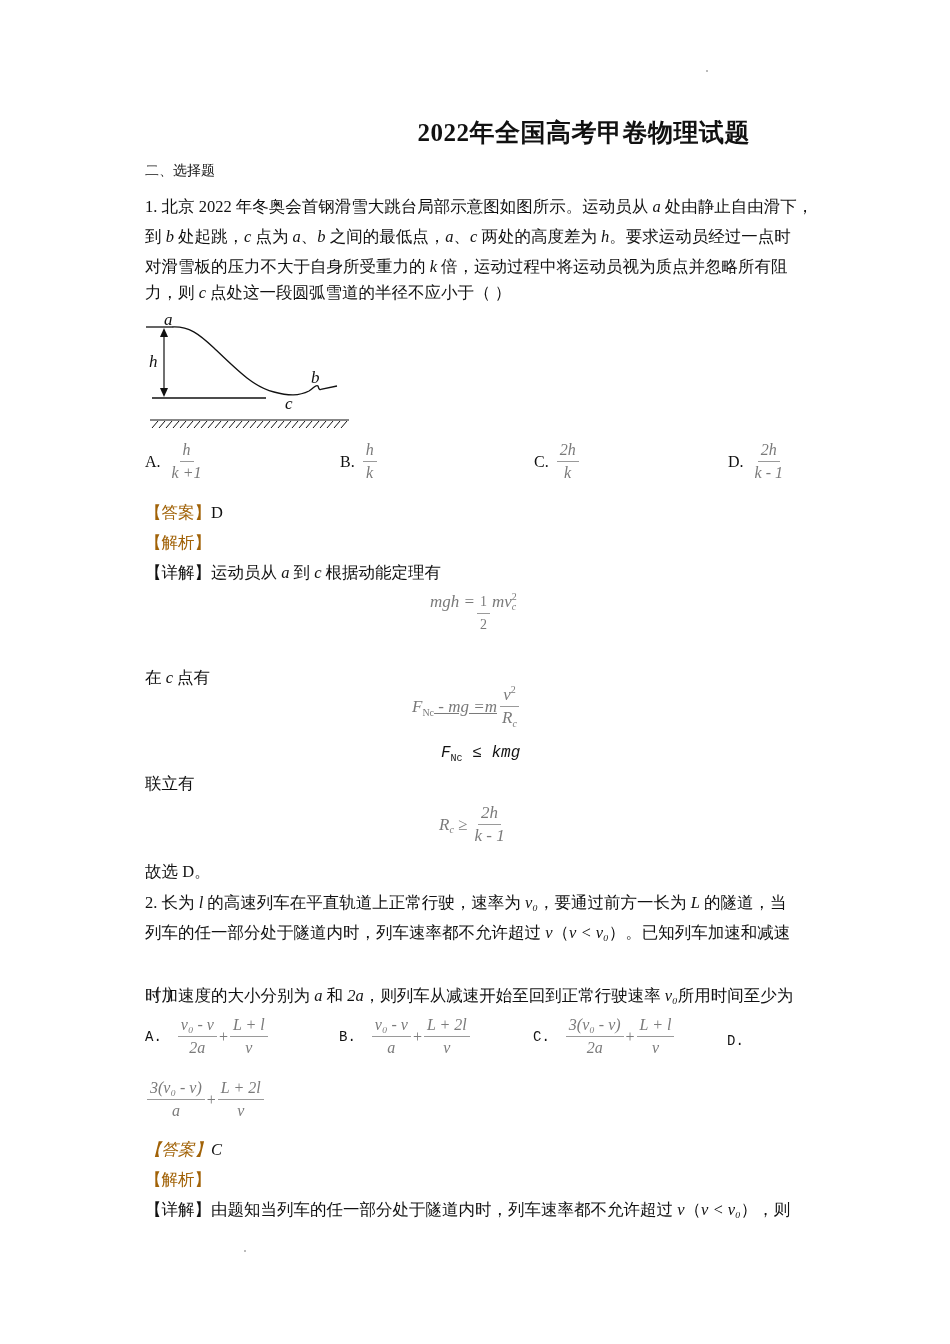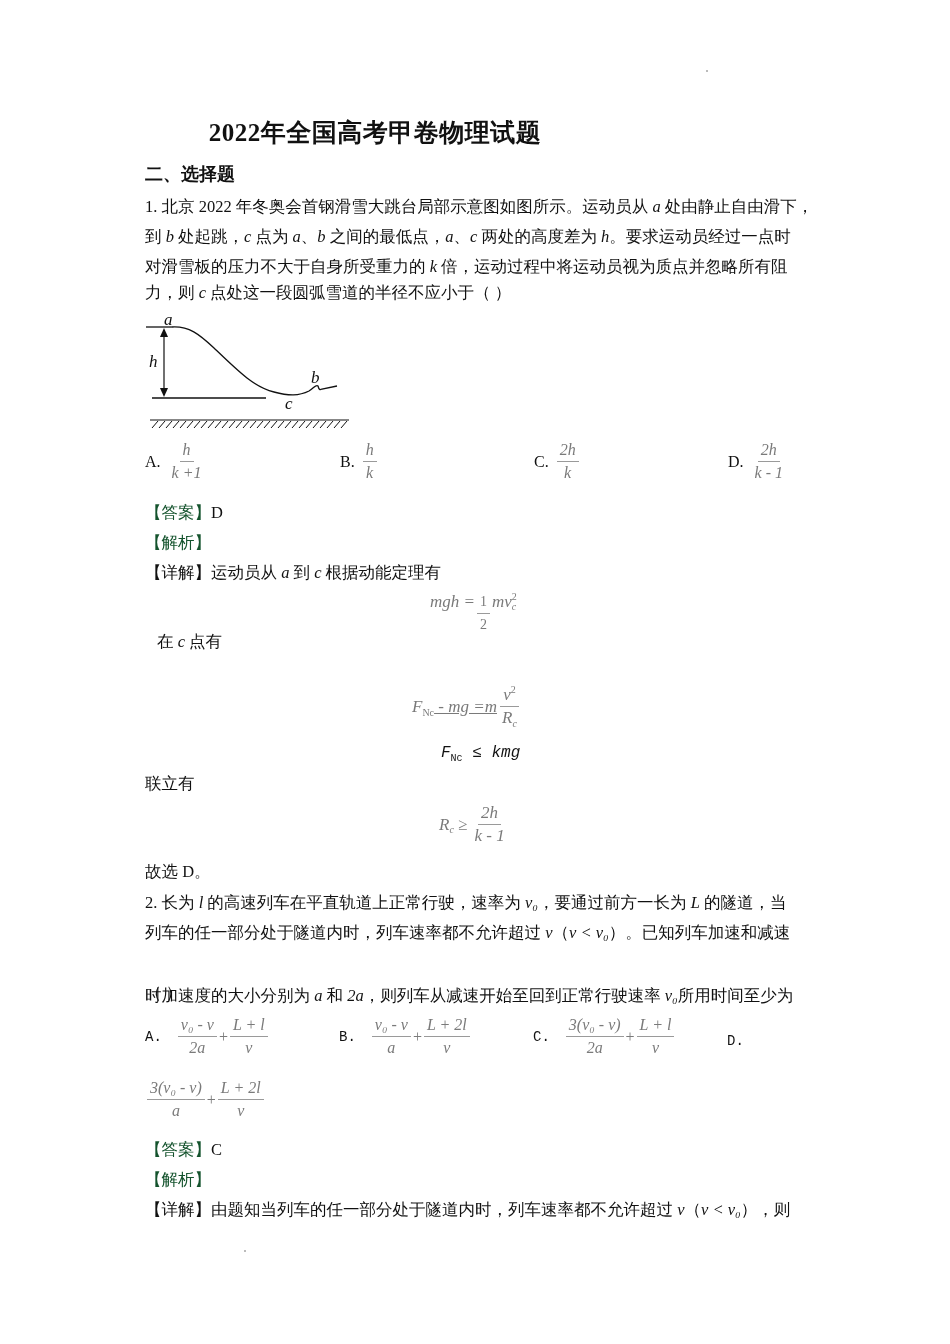--- a/index.html
+++ b/index.html
@@ -7,7 +7,7 @@
          font-family: "Liberation Serif", "DejaVu Serif", serif; color: #111; }
   .page { position: absolute; left: 0; top: 0; width: 950px; height: 1344px; }
   .abs { position: absolute; }
-  .title { left: 0; width: 750px; top: 116px; text-align: center; font-size: 25px; font-weight: bold; letter-spacing: 0.5px; }
+  .title { left: 0; width: 750px; top: 116px; text-align: right; font-size: 25px; font-weight: bold; letter-spacing: 0.5px; }
   .section { left: 145px; top: 162px; font-size: 18px; font-weight: bold; }
   .line { left: 145px; font-size: 16.5px; line-height: 20px; white-space: nowrap; }
   i.v { font-style: italic; }

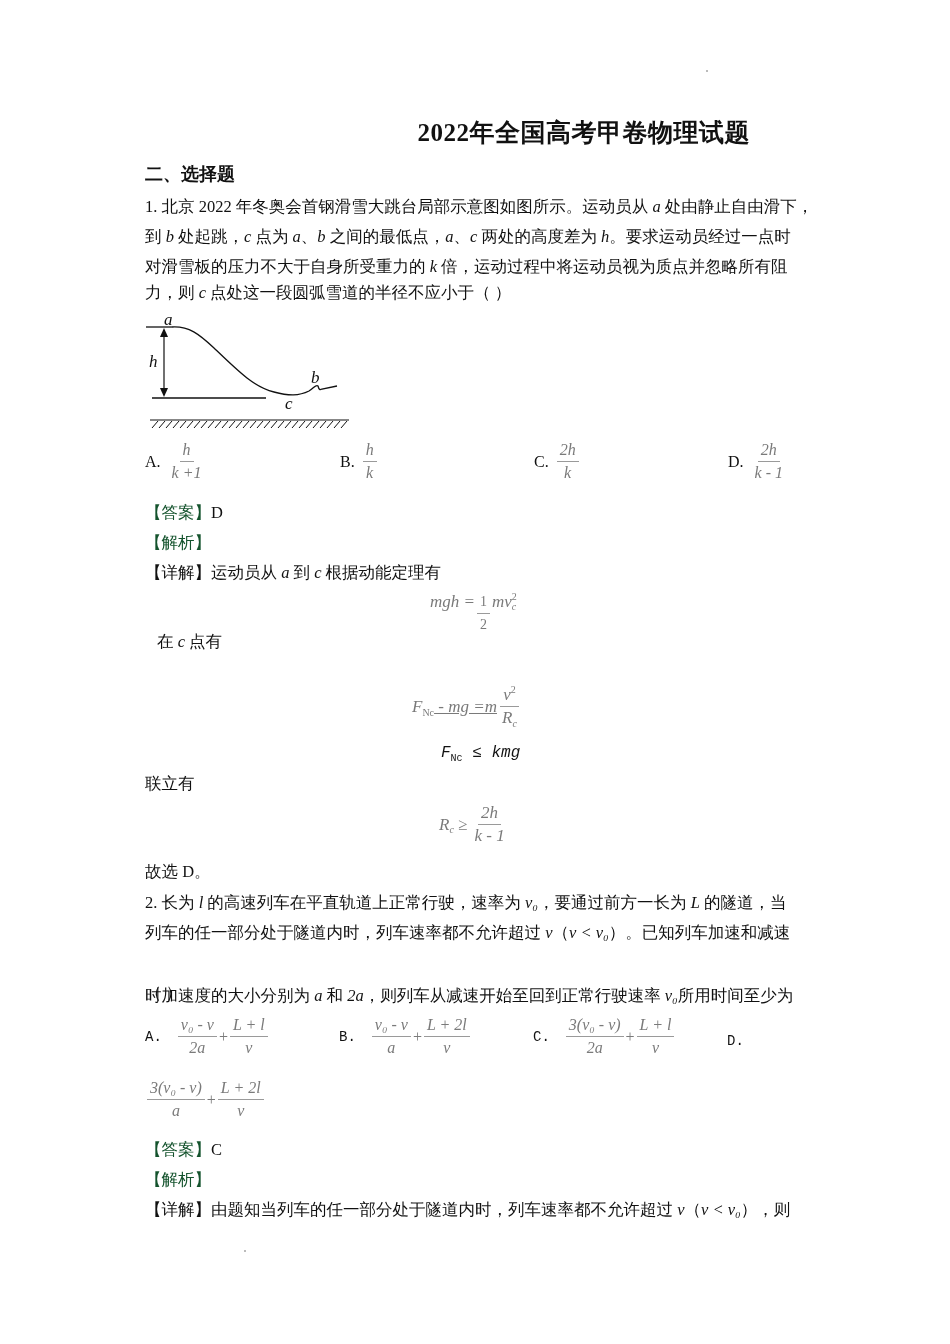--- a/index.html
+++ b/index.html
@@ -8,7 +8,7 @@
   .page { position: absolute; left: 0; top: 0; width: 950px; height: 1344px; }
   .abs { position: absolute; }
   .title { left: 0; width: 750px; top: 116px; text-align: right; font-size: 25px; font-weight: bold; letter-spacing: 0.5px; }
-  .section { left: 145px; top: 162px; font-size: 18px; font-weight: bold; }
+  .section { left: 145px; top: 162px; font-size: 14px; font-weight: normal; }
   .line { left: 145px; font-size: 16.5px; line-height: 20px; white-space: nowrap; }
   i.v { font-style: italic; }
   .bracket { color: #14532d; }

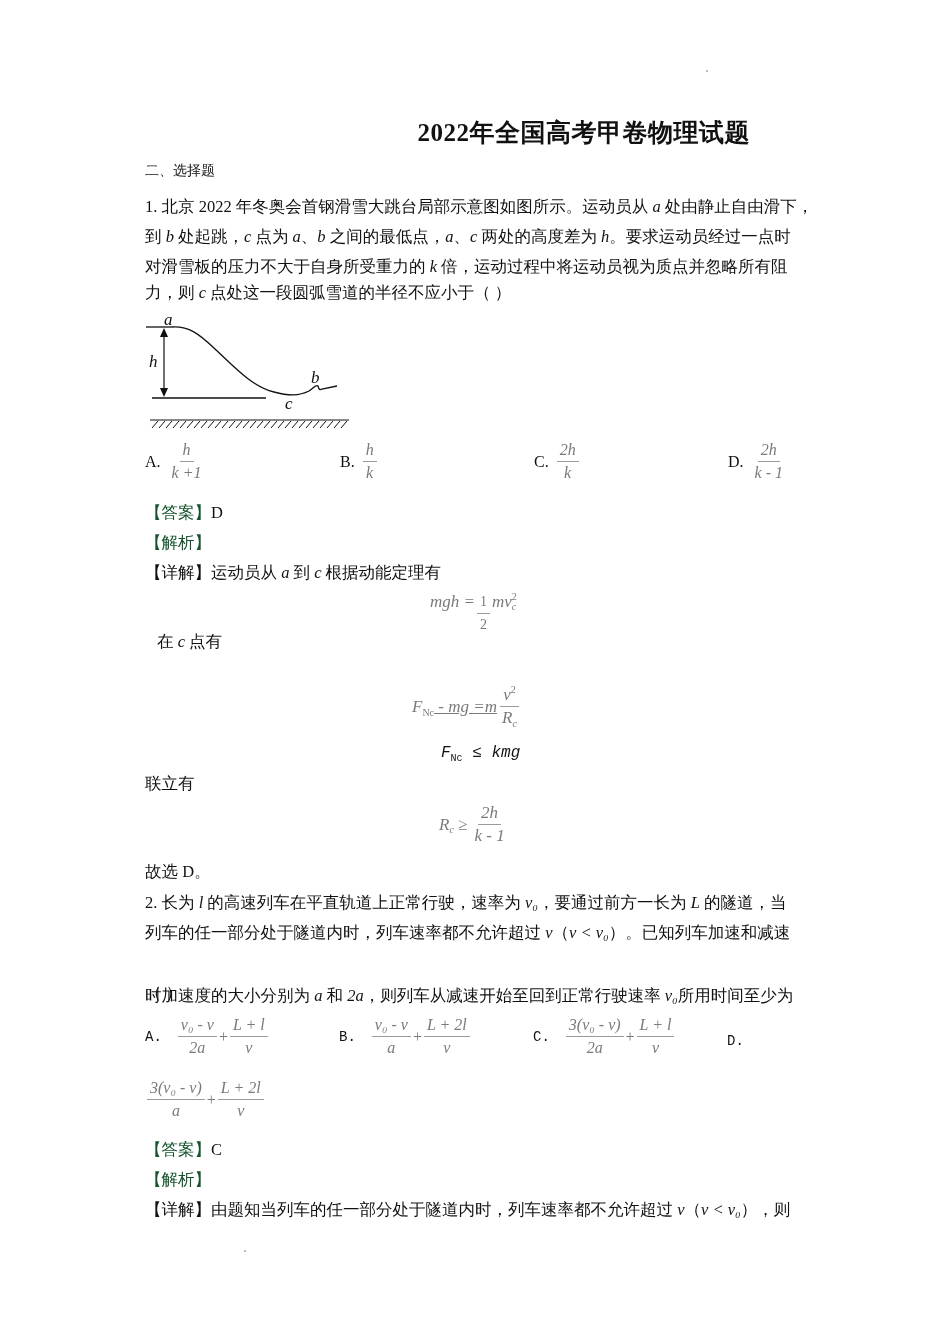--- a/index.html
+++ b/index.html
@@ -11,7 +11,7 @@
   .section { left: 145px; top: 162px; font-size: 14px; font-weight: normal; }
   .line { left: 145px; font-size: 16.5px; line-height: 20px; white-space: nowrap; }
   i.v { font-style: italic; }
-  .bracket { color: #14532d; }
+  .bracket { color: #a16207; }
   .formula { color: #7a7a7a; font-family: "Liberation Serif", serif; font-style: italic; font-size: 17px; }
   .frac { display: inline-flex; flex-direction: column; align-items: center; vertical-align: middle; margin: 0 2px; }
   .frac .num { padding: 0 3px 1px; border-bottom: 1px solid #9a9a9a; line-height: 20px; }

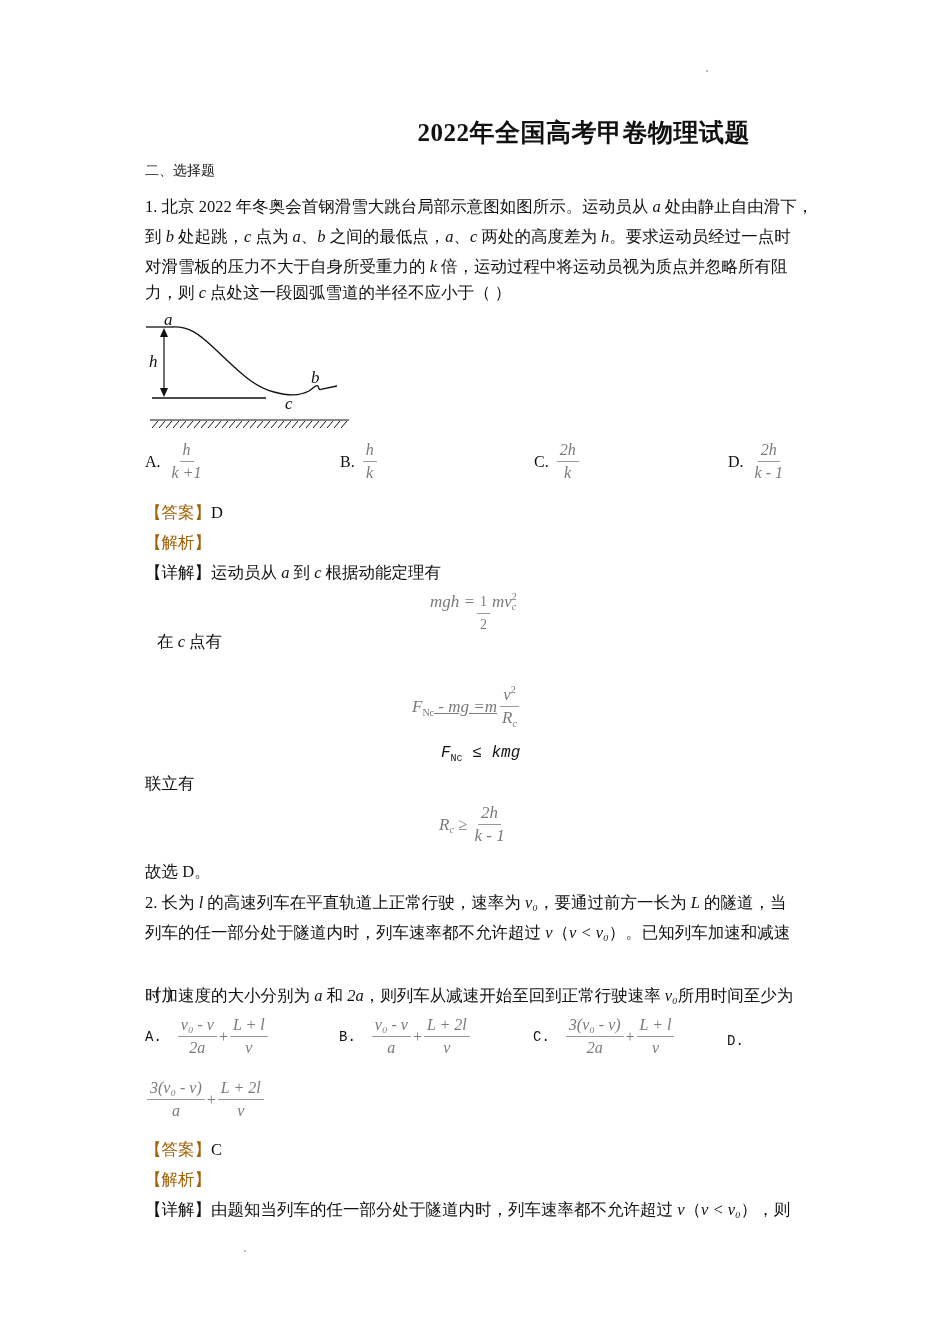--- a/index.html
+++ b/index.html
@@ -142,7 +142,7 @@
       </span>
   </div>
 
-  <div class="abs line" style="top:632px;margin-left:12px;">
+  <div class="abs line" style="top:668px;">
     <span>在 </span><i class="v">c</i><span> 点有</span>
   </div>
 

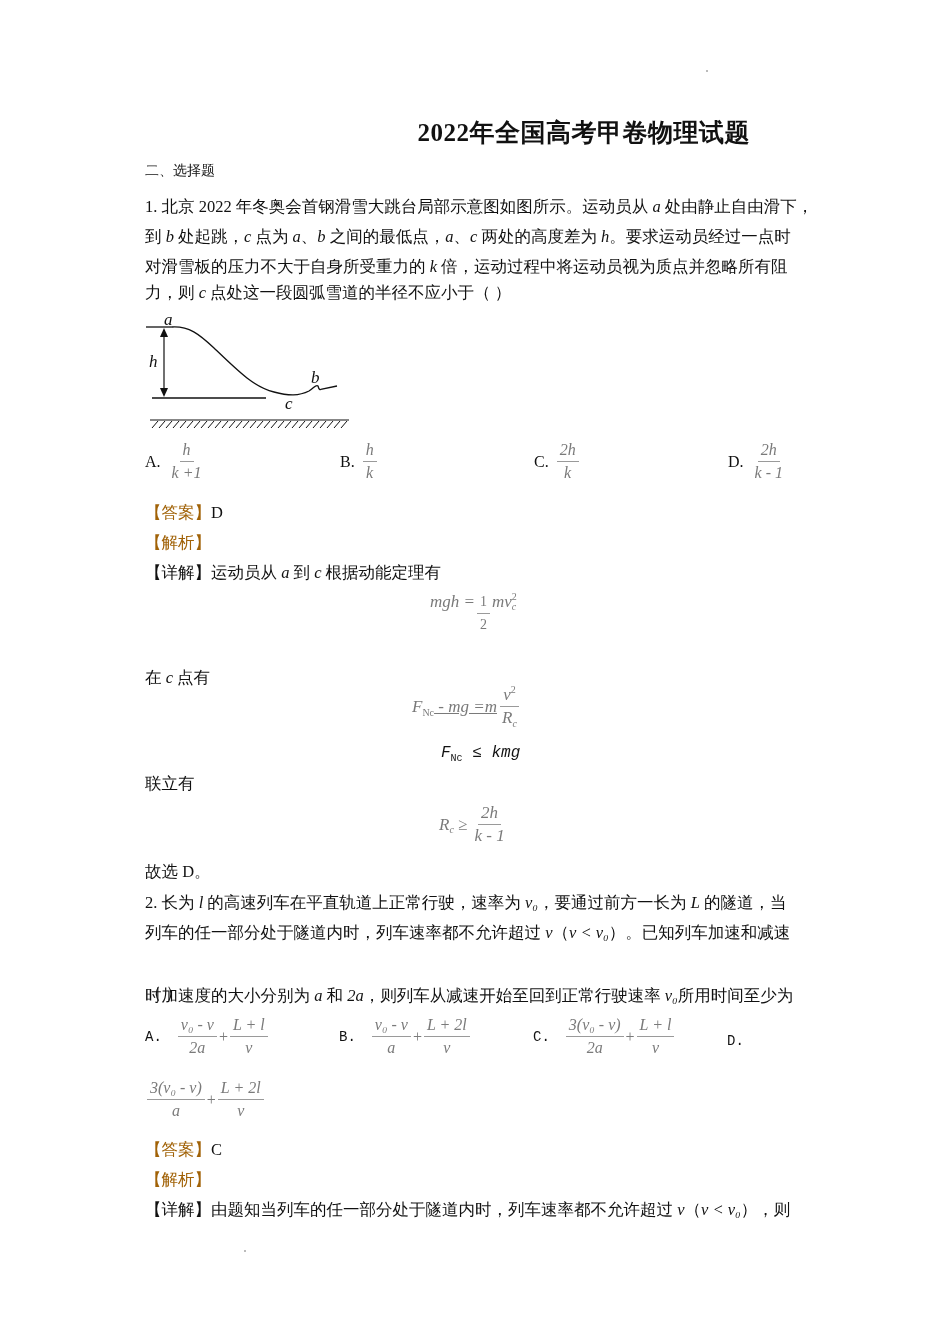--- a/index.html
+++ b/index.html
@@ -234,7 +234,7 @@
       </span>
   </div>
 
-  <div class="abs line" style="top:1140px;">
+  <div class="abs line" style="top:1140px;font-style:italic;">
     <span class="bracket">【答案】</span><span>C</span>
   </div>
   <div class="abs line" style="top:1170px;">

